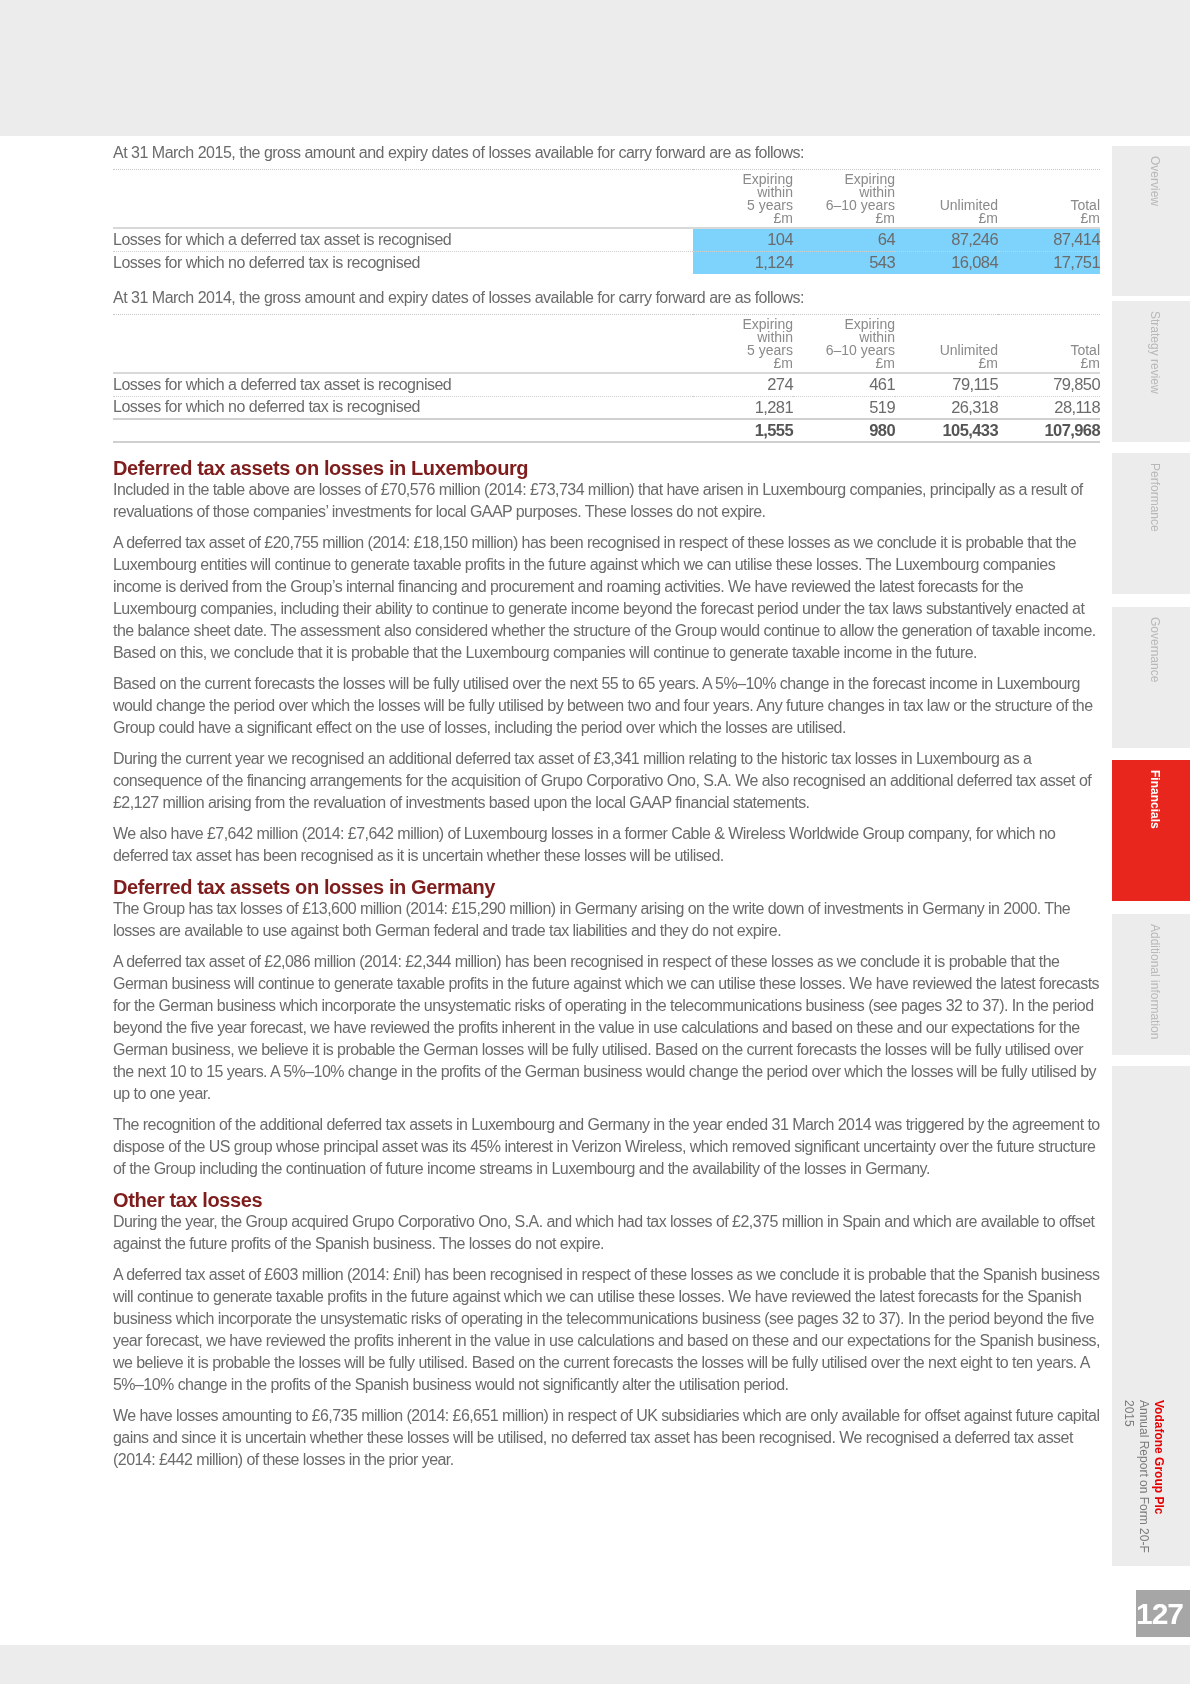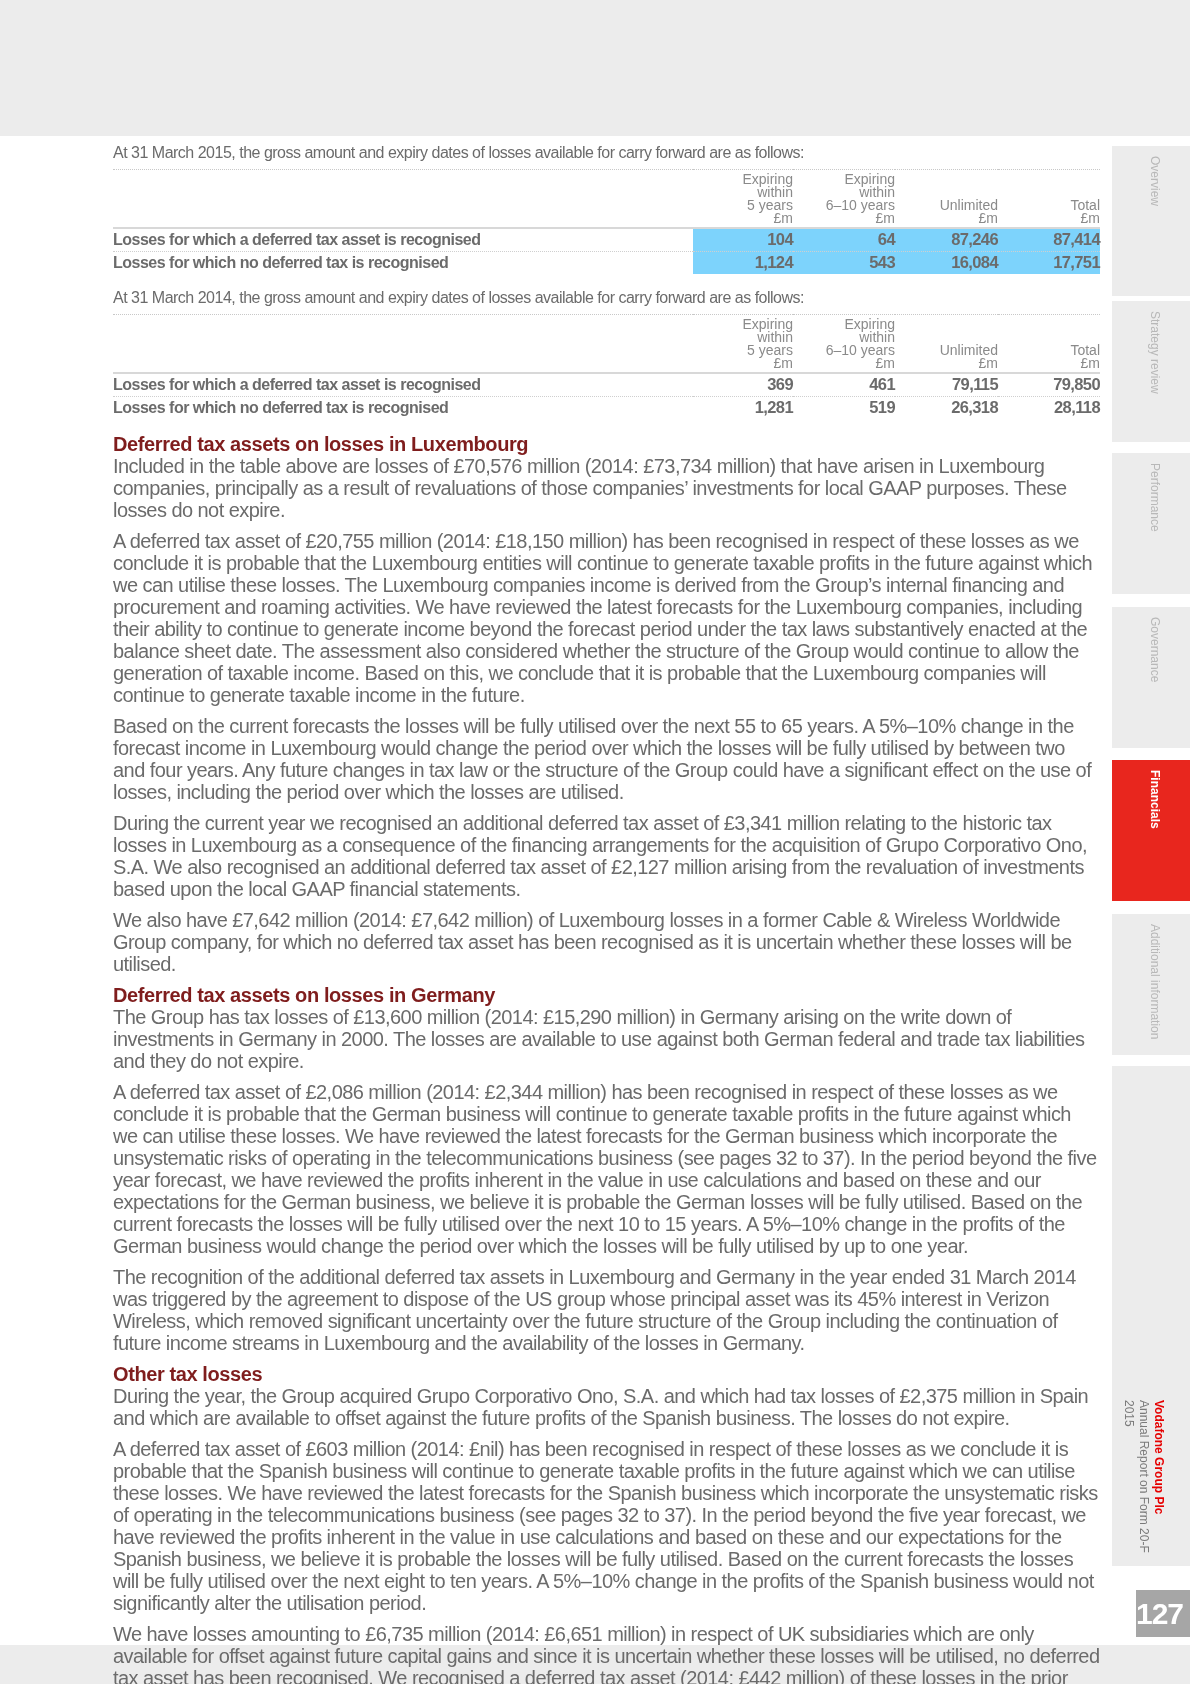--- a/index.html
+++ b/index.html
@@ -16,7 +16,7 @@
   .intro { font-size: 16px; letter-spacing: -0.5px; margin: 0 0 6px 0; color: #6b6b6b; line-height: 20px; }
 
   table.losses { width: 987px; border-collapse: collapse; margin-bottom: 14px; }
-  table.losses td, table.losses th { padding: 0; font-weight: bold; }
+  table.losses td, table.losses th { padding: 0; }
   table.losses thead tr { border-top: 1px dotted #c8c8c8; }
   table.losses th {
     font-weight: normal; font-size: 14px; line-height: 13px; color: #8a8a8a;

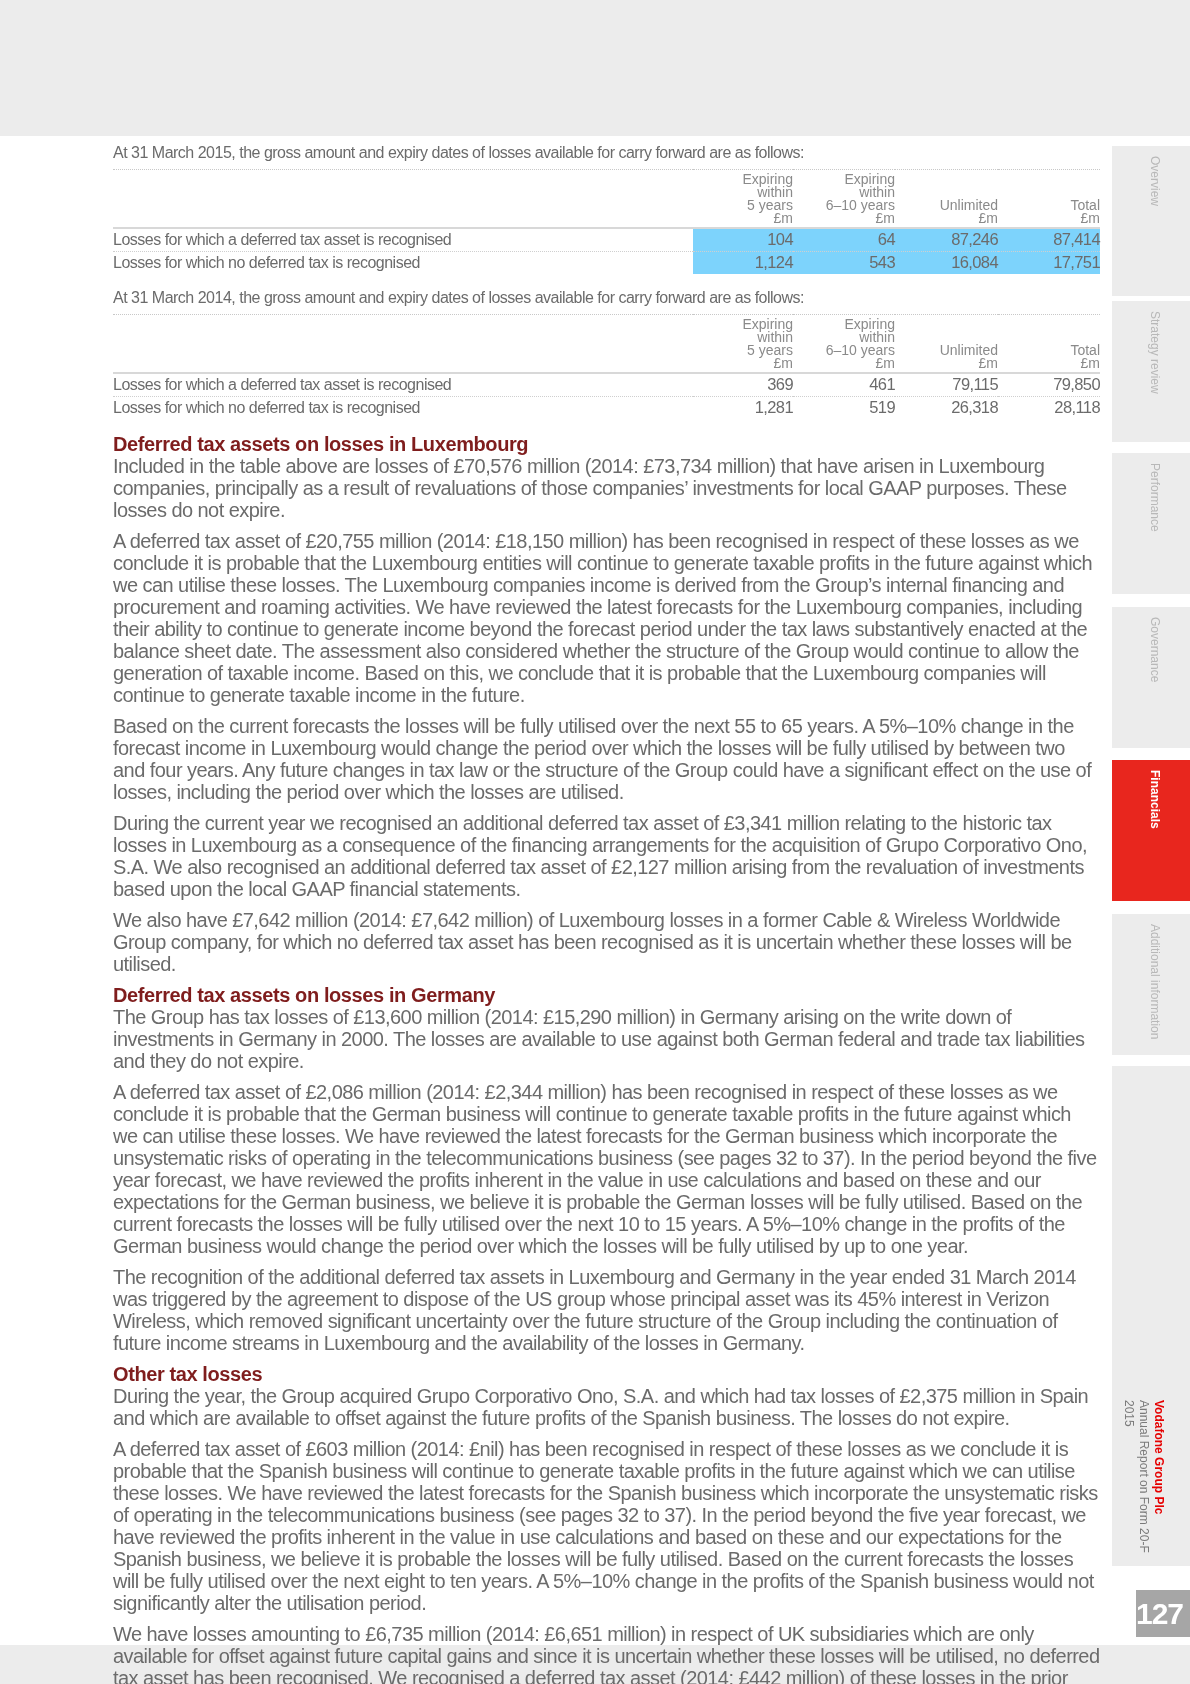--- a/index.html
+++ b/index.html
@@ -125,7 +125,7 @@
     <tbody>
       <tr class="first">
         <td class="lbl">Losses for which a deferred tax asset is recognised</td>
-        <td class="num">369</td>
+        <td class="num">274</td>
         <td class="num">461</td>
         <td class="num">79,115</td>
         <td class="num">79,850</td>

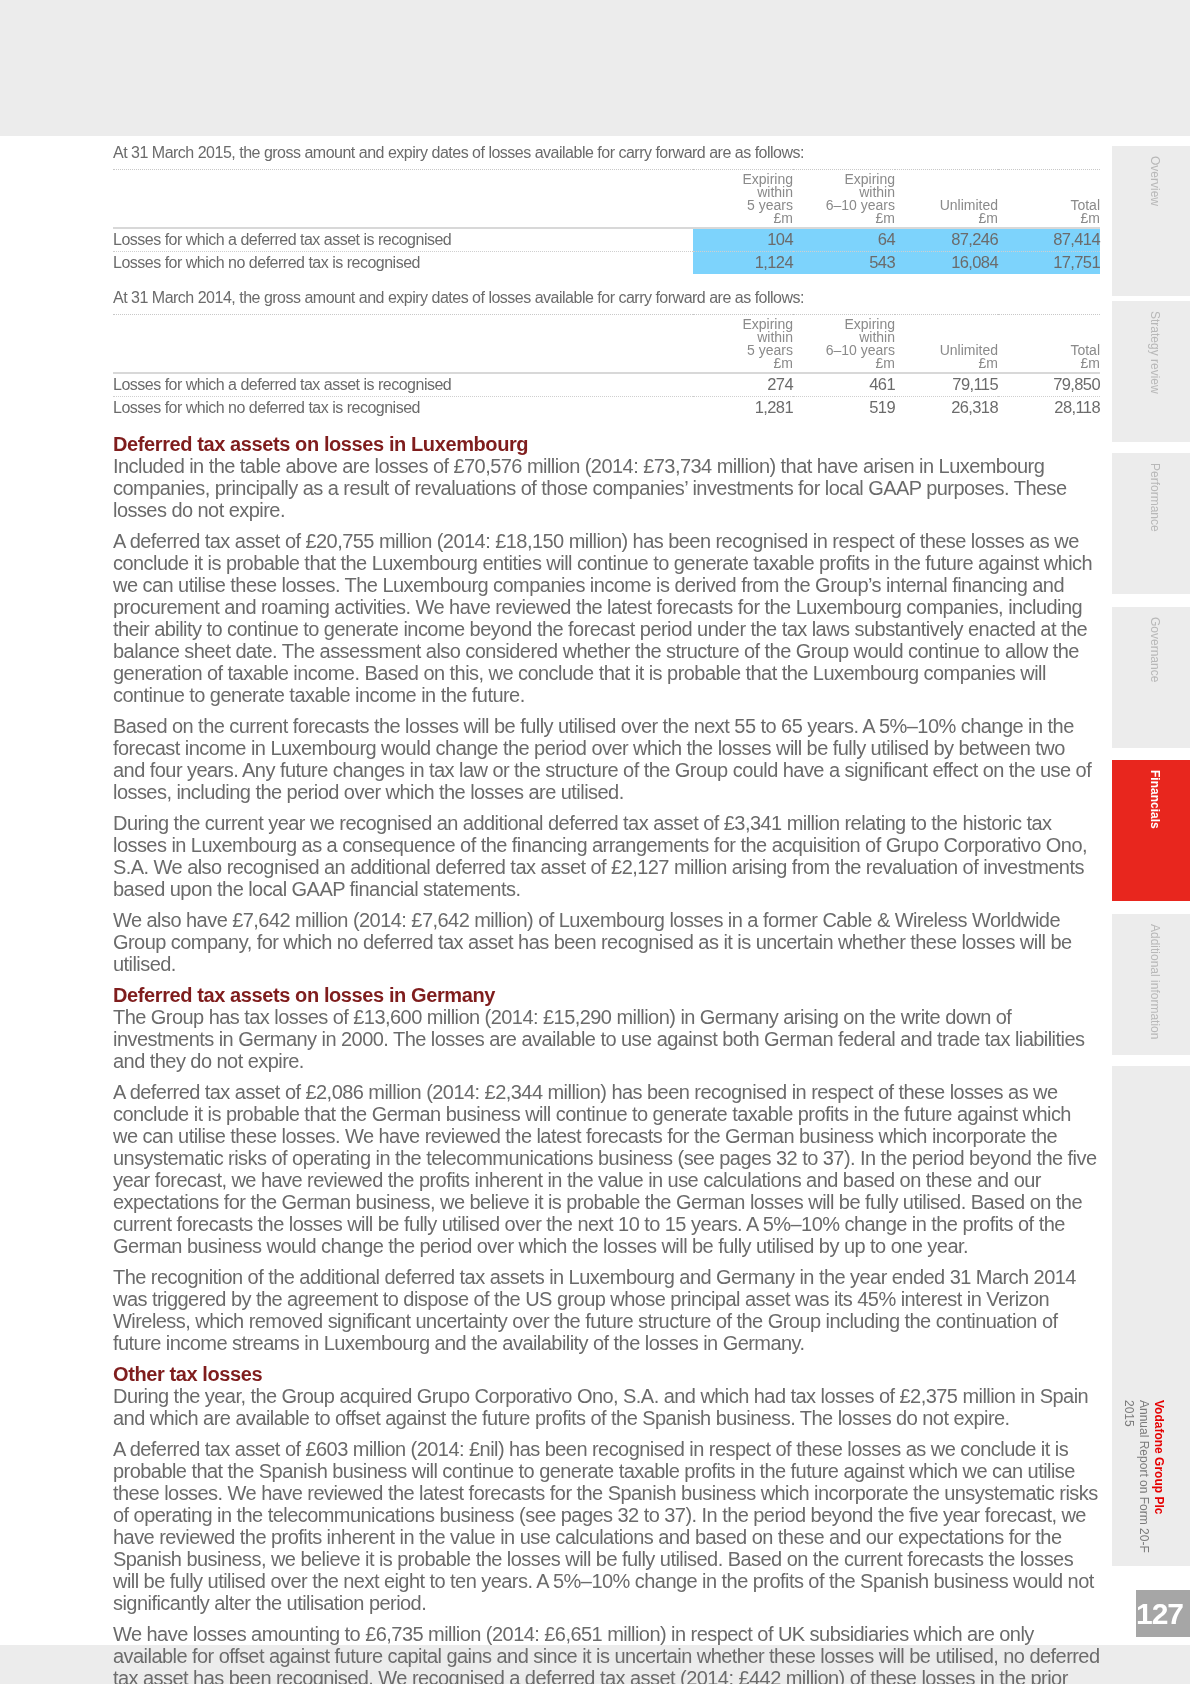--- a/index.html
+++ b/index.html
@@ -137,6 +137,13 @@
         <td class="num">26,318</td>
         <td class="num">28,118</td>
       </tr>
+      <tr class="total">
+        <td class="lbl"></td>
+        <td class="num">1,555</td>
+        <td class="num">980</td>
+        <td class="num">105,433</td>
+        <td class="num">107,968</td>
+      </tr>
     </tbody>
   </table>
 

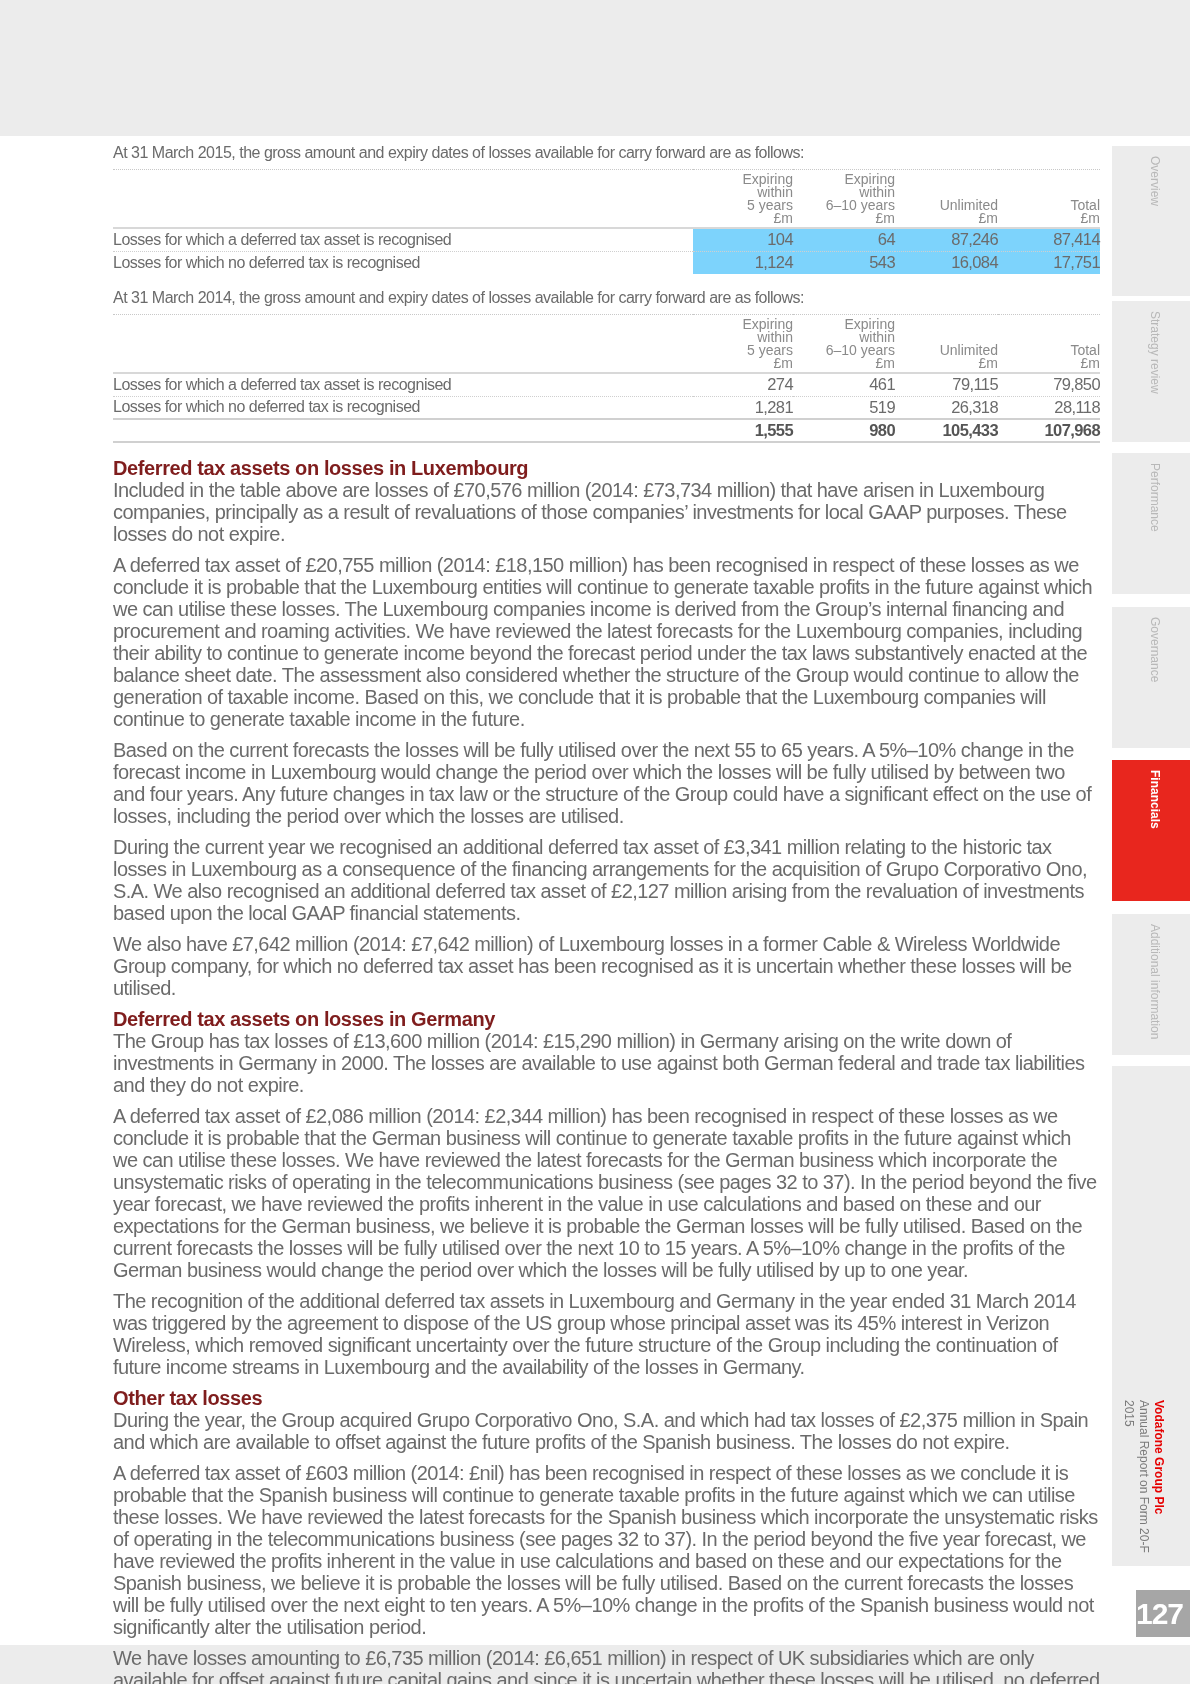--- a/index.html
+++ b/index.html
@@ -33,7 +33,7 @@
   .t2015 td.num { background: #7dd3fc; }
 
   h2.sec { color: #7f1d1d; font-size: 20px; font-weight: bold; margin: 0; line-height: 22px; letter-spacing: -0.4px; }
-  p.body { font-size: 20px; line-height: 22px; letter-spacing: -0.55px; margin: 0 0 9px 0; color: #6b6b6b; }
+  p.body { font-size: 16px; line-height: 22px; letter-spacing: -0.55px; margin: 0 0 9px 0; color: #6b6b6b; }
 
   .sidebar { position: absolute; left: 1112px; top: 146px; width: 78px; }
   .tab {

